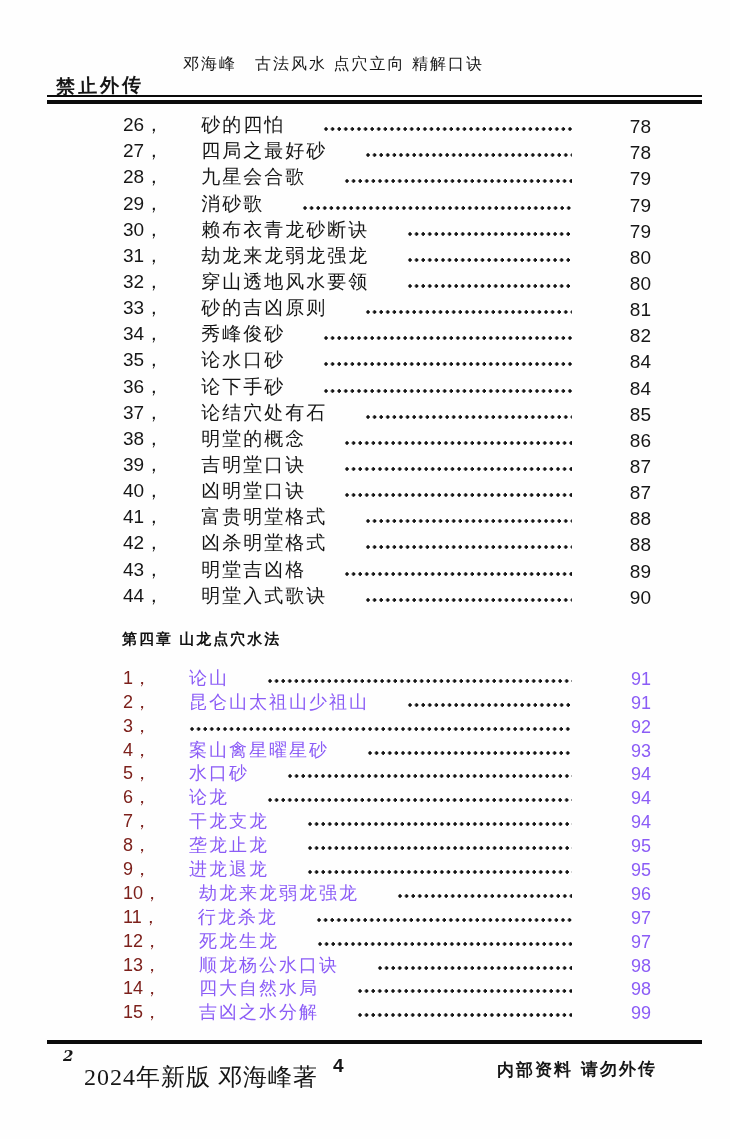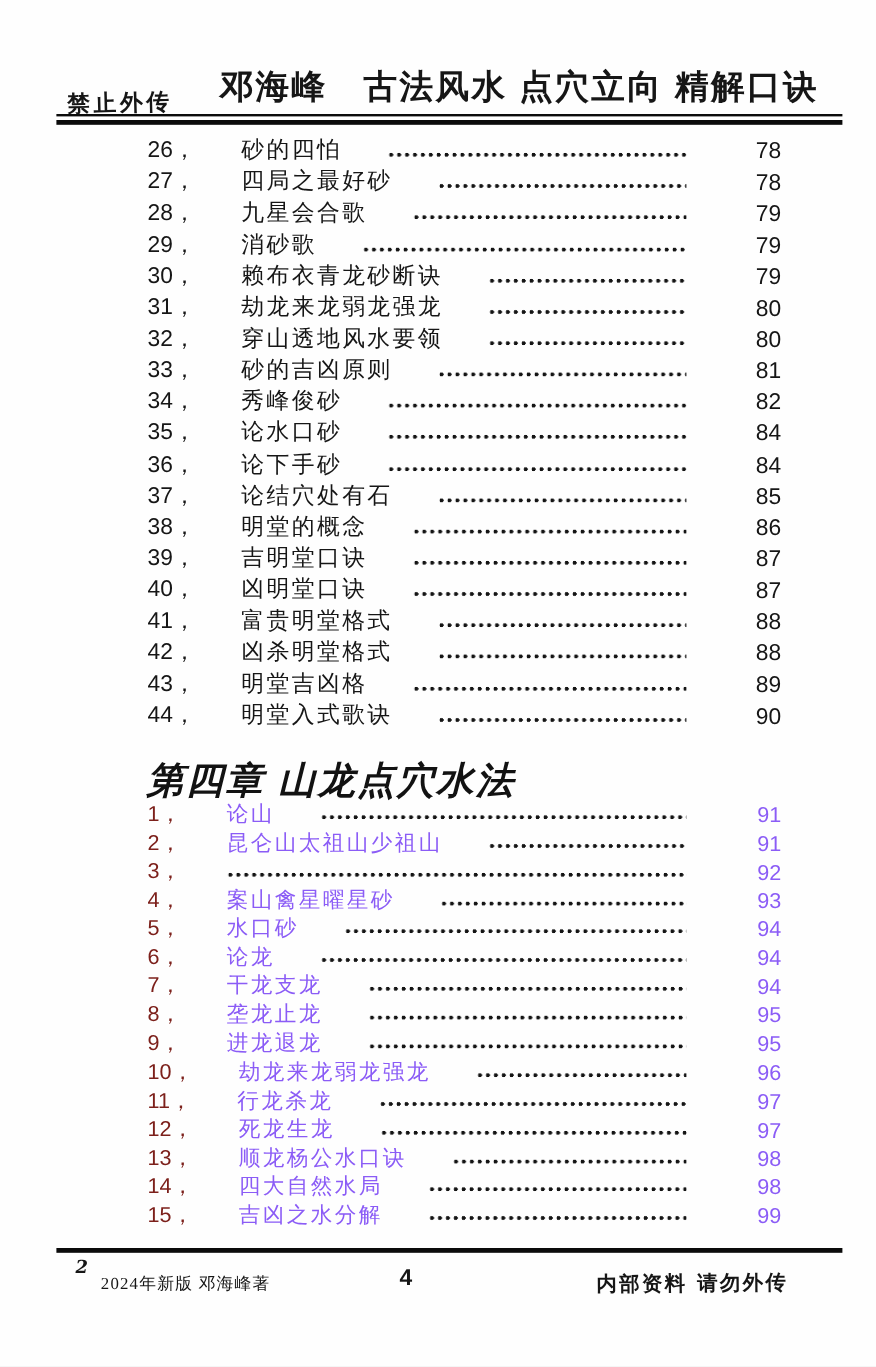--- a/index.html
+++ b/index.html
@@ -22,7 +22,7 @@
   }
   .page-title{
     position:absolute;left:183px;top:54px;
-    font-size:28px;font-weight:700;letter-spacing:2px;
+    font-size:16px;font-weight:400;letter-spacing:2px;
     white-space:nowrap;
   }
   .rule-top{

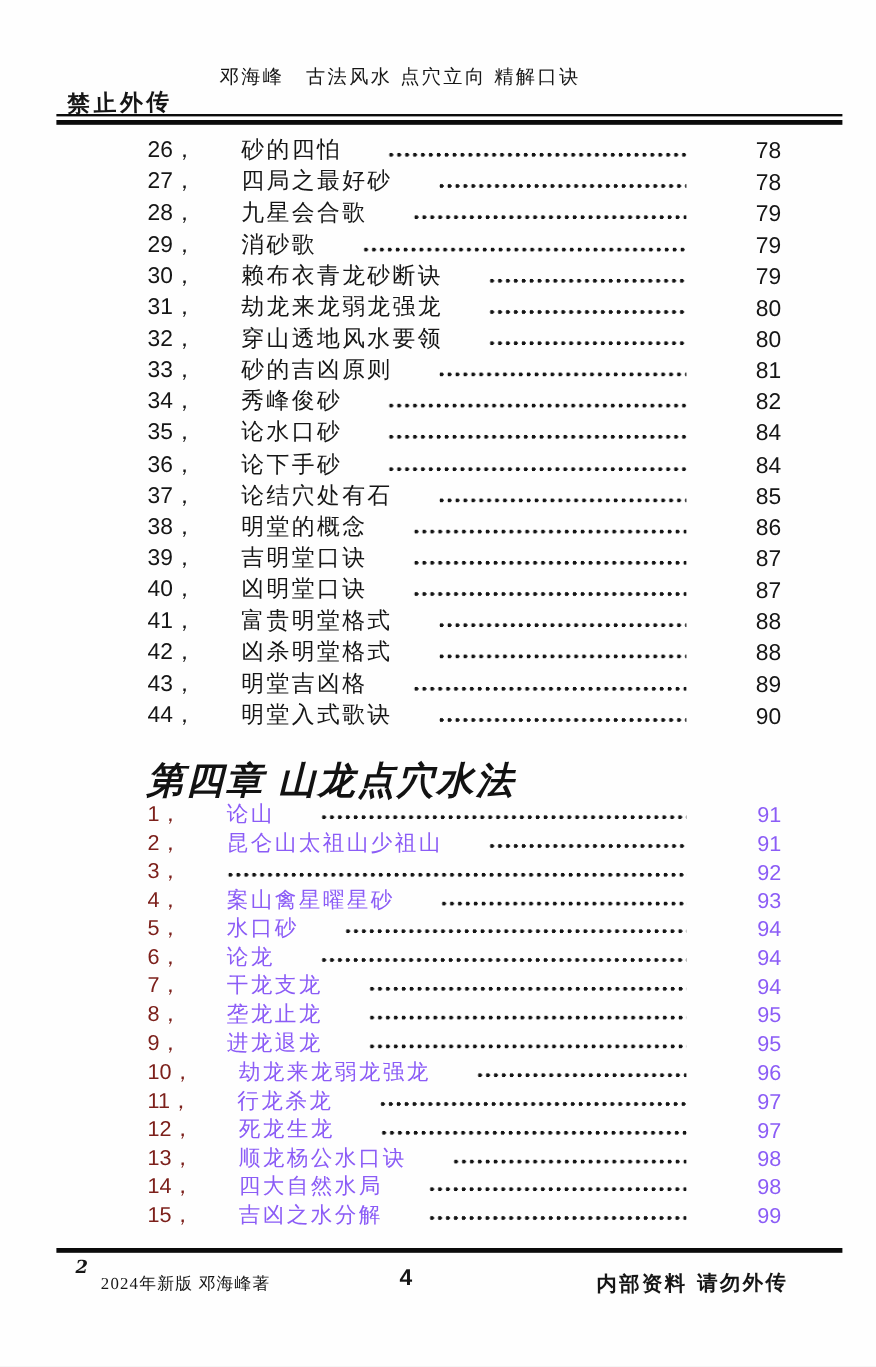--- a/index.html
+++ b/index.html
@@ -61,8 +61,8 @@
   .entry-page{flex:0 0 auto;min-width:28px;text-align:right;margin-left:14px;}
   .chapter-heading{
     position:absolute;left:122px;top:630px;
-    font-size:31px;font-weight:700;letter-spacing:2px;
-    color:#121212;white-space:nowrap;font-style:italic;
+    font-size:15px;font-weight:700;letter-spacing:2px;
+    color:#121212;white-space:nowrap;
   }
   
   .rule-bottom{

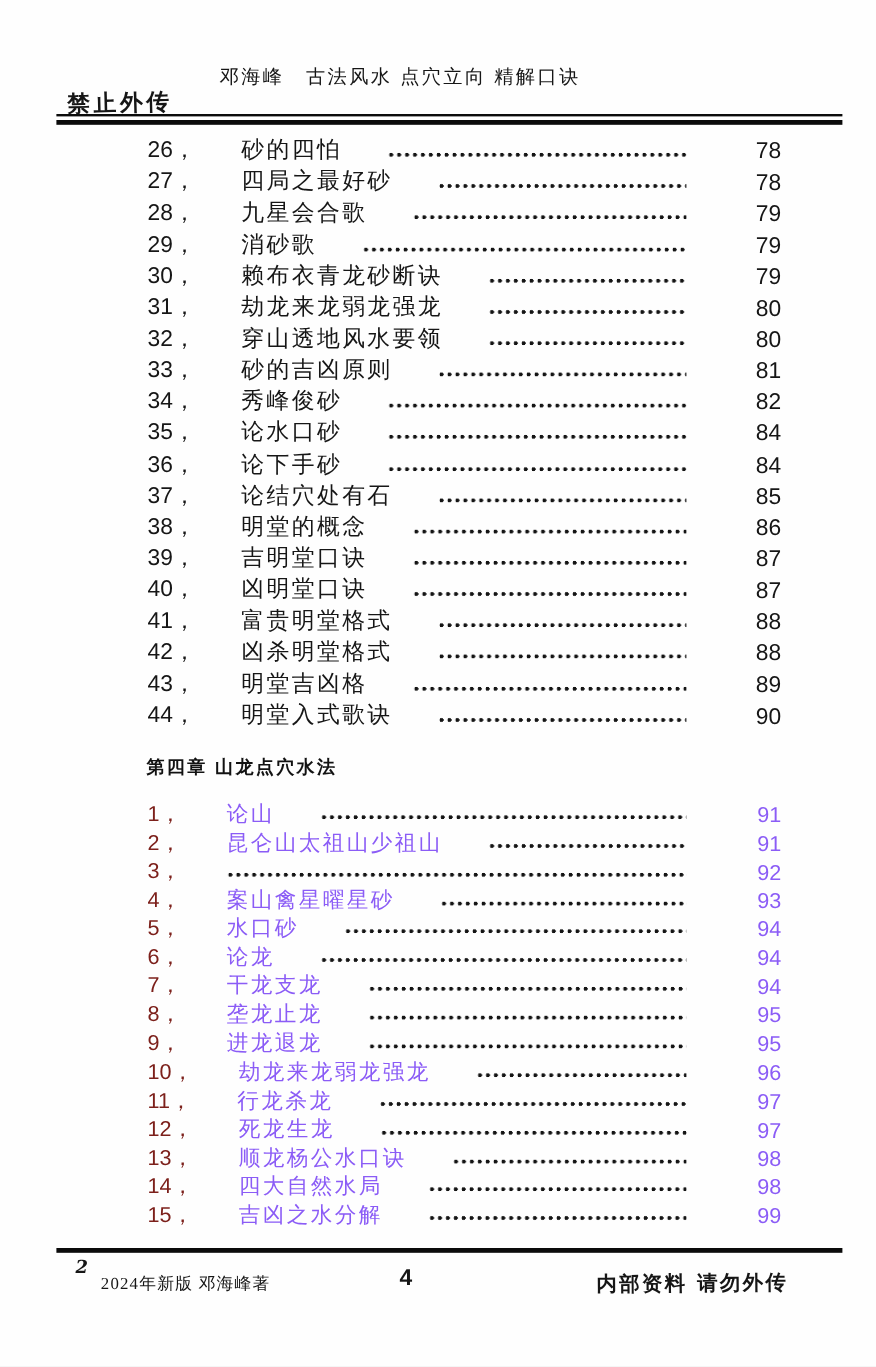--- a/index.html
+++ b/index.html
@@ -76,7 +76,7 @@
   }
   .footer-edition{
     position:absolute;left:84px;top:1061px;
-    font-size:14px;font-weight:400;letter-spacing:1px;
+    font-size:24px;font-weight:400;letter-spacing:1px;
     font-family:"Liberation Serif", serif;
     white-space:nowrap;
   }

